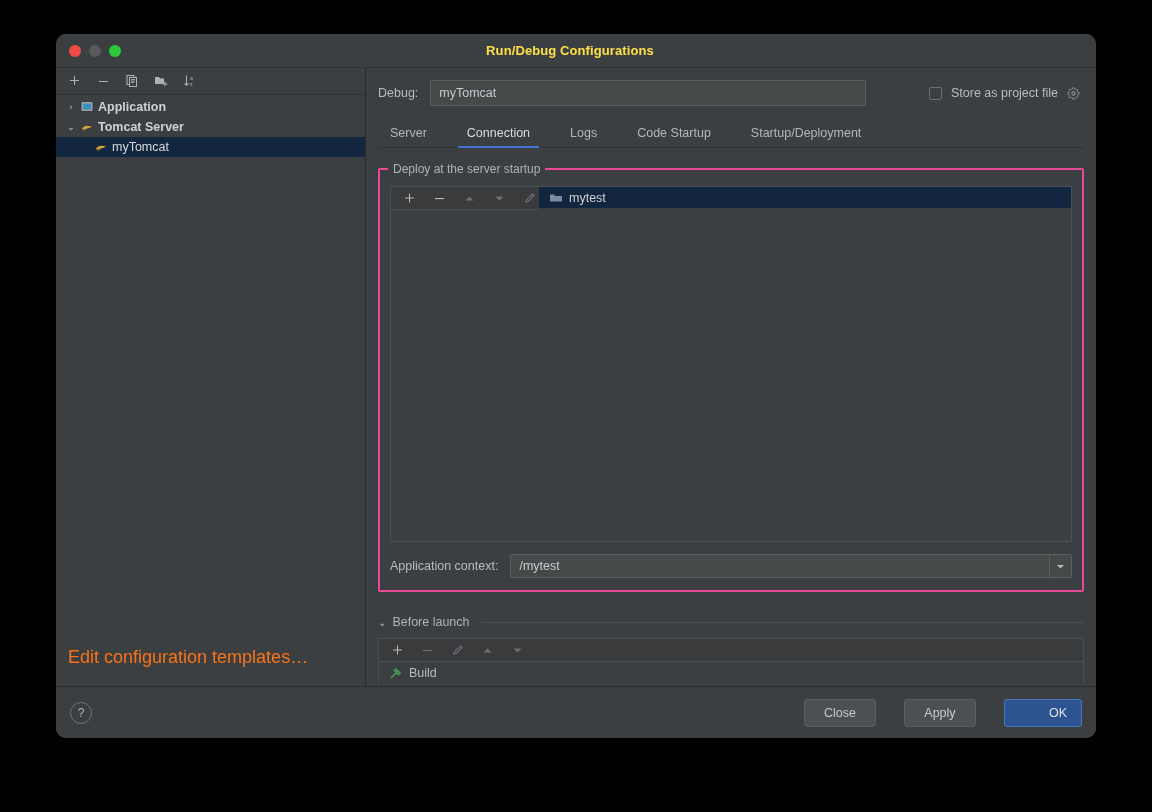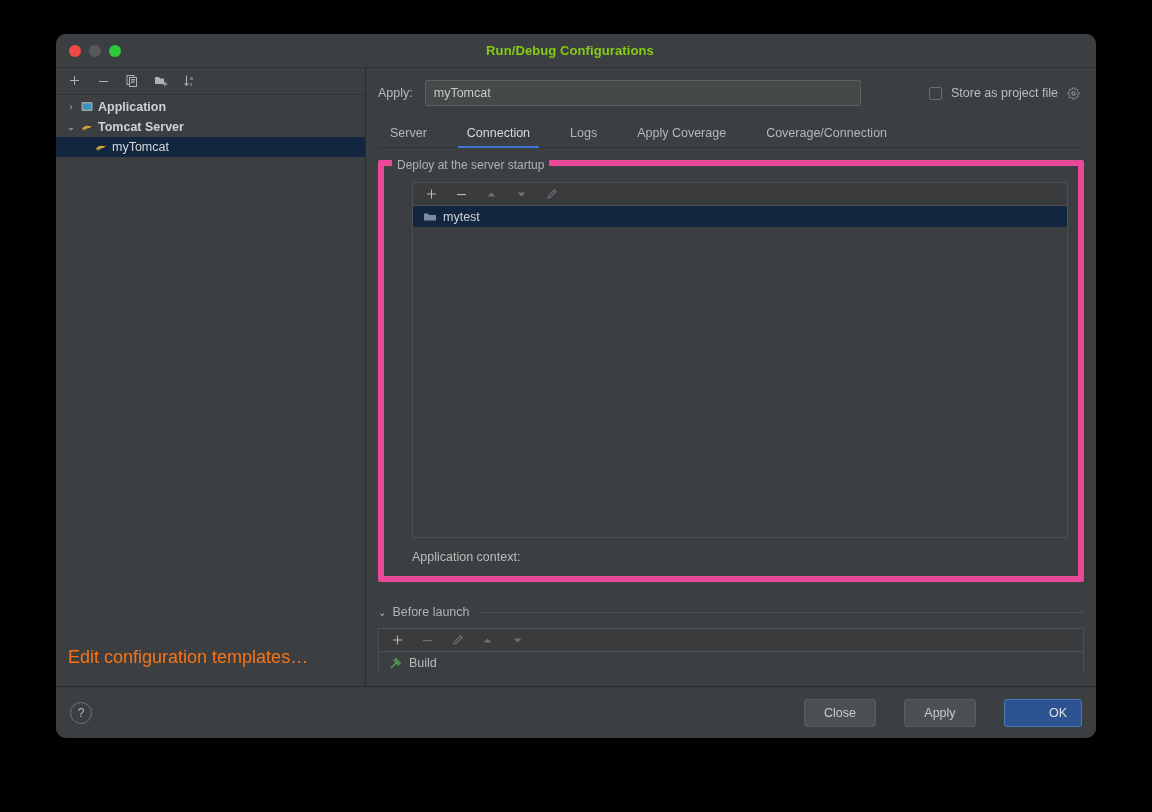--- a/index.html
+++ b/index.html
@@ -43,7 +43,7 @@
     position: absolute; left: 0; right: 12px; top: 9px;
     text-align: center;
     font-size: 13px; font-weight: bold;
-    color: #84cc16;
+    color: #fde047;
     letter-spacing: 0.1px;
   }
 

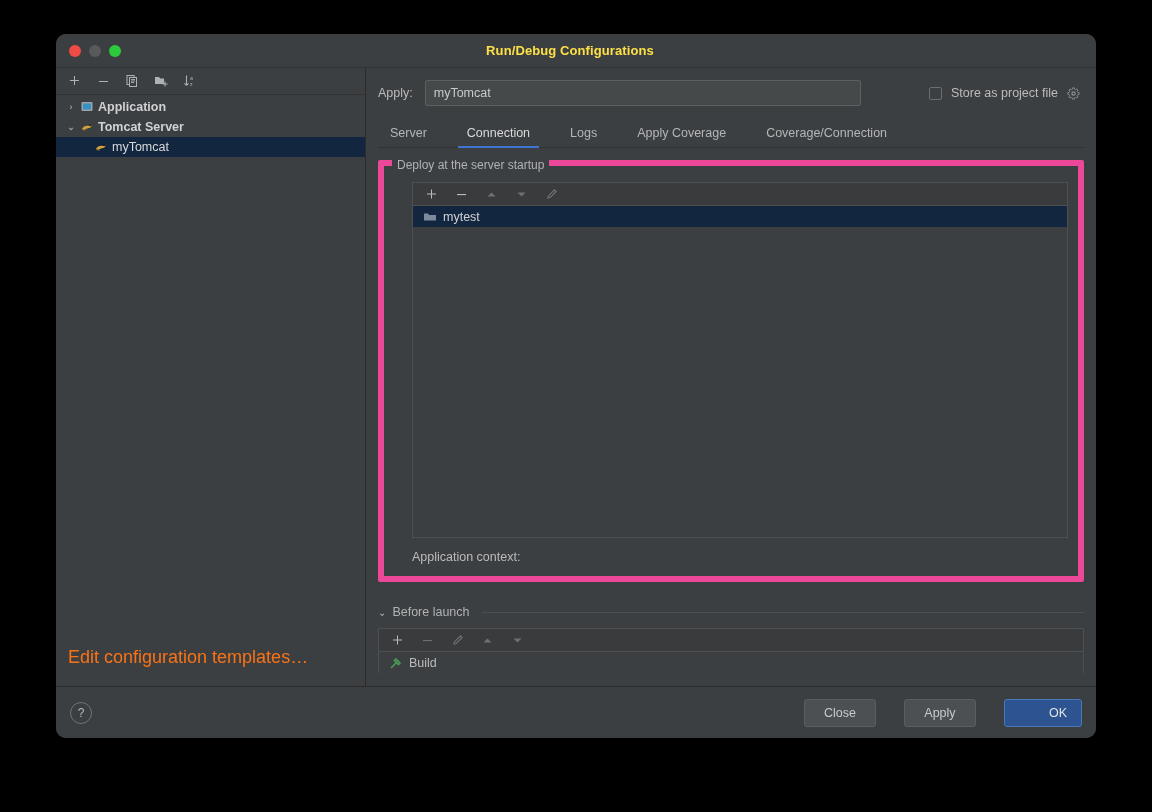--- a/index.html
+++ b/index.html
@@ -436,7 +436,7 @@
     <div class="right">
 
       <div class="name-row">
-        <span class="name-label">Apply:</span>
+        <span class="name-label">Debug:</span>
         <input id="name-input" class="text-input" value="myTomcat" style="">
         <div class="store-wrap">
           <span class="checkbox"></span>

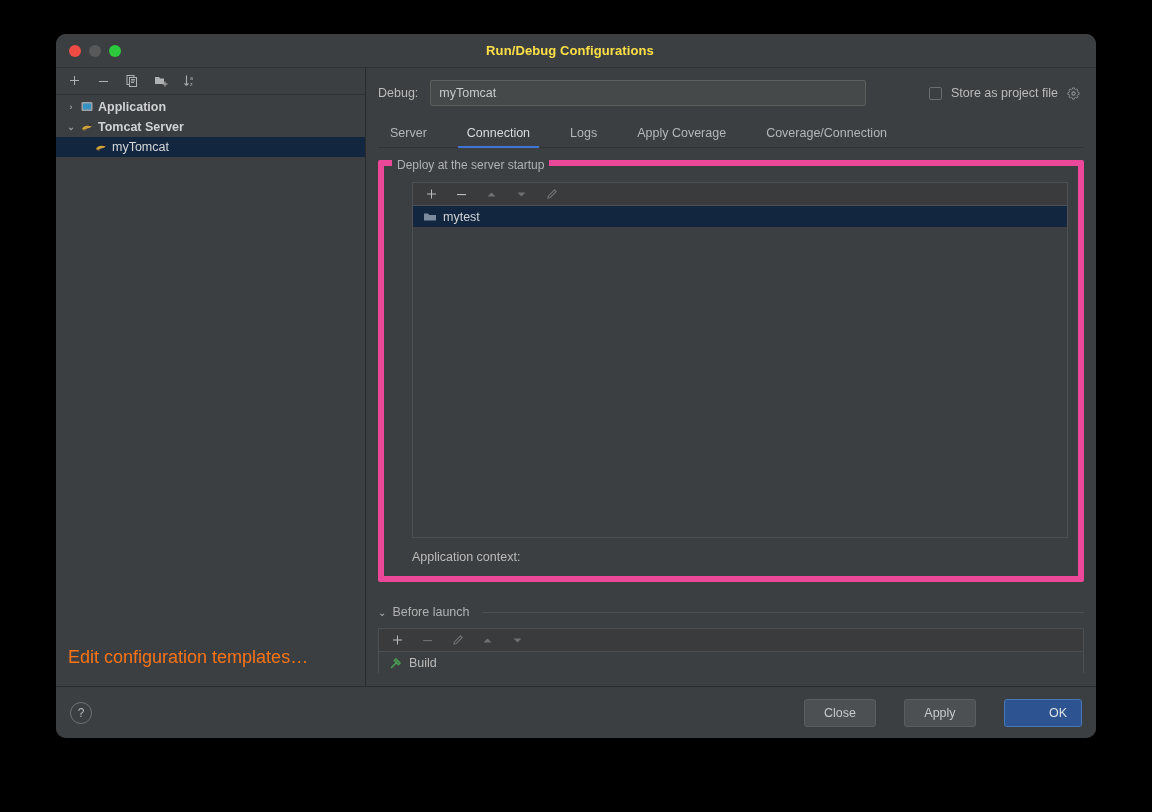--- a/index.html
+++ b/index.html
@@ -454,7 +454,7 @@
         <div class="tab">Server</div>
         <div class="tab active">Connection</div>
         <div class="tab">Logs</div>
-        <div class="tab">Apply Coverage</div>
+        <div class="tab">Code Startup</div>
         <div class="tab">Coverage/Connection</div>
       </div>
 

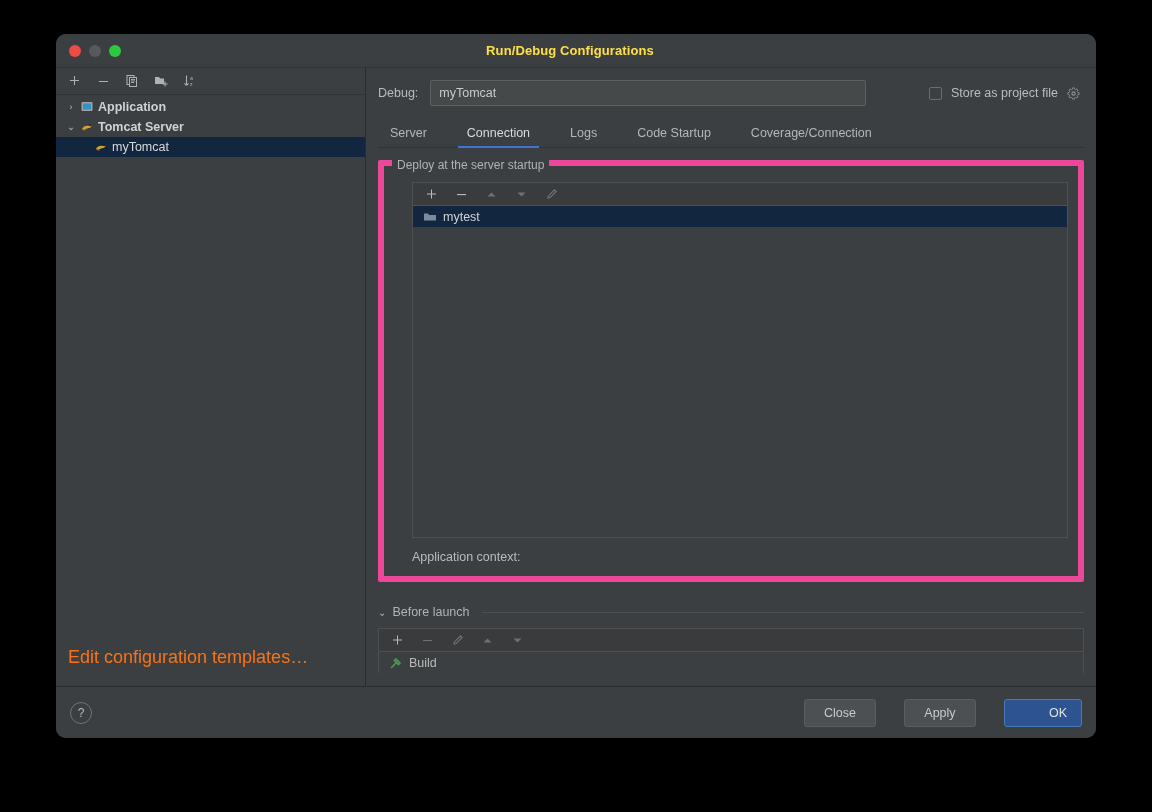--- a/index.html
+++ b/index.html
@@ -455,7 +455,7 @@
         <div class="tab active">Connection</div>
         <div class="tab">Logs</div>
         <div class="tab">Code Startup</div>
-        <div class="tab">Coverage/Connection</div>
+        <div class="tab">Startup/Deployment</div>
       </div>
 
       <div class="panel">

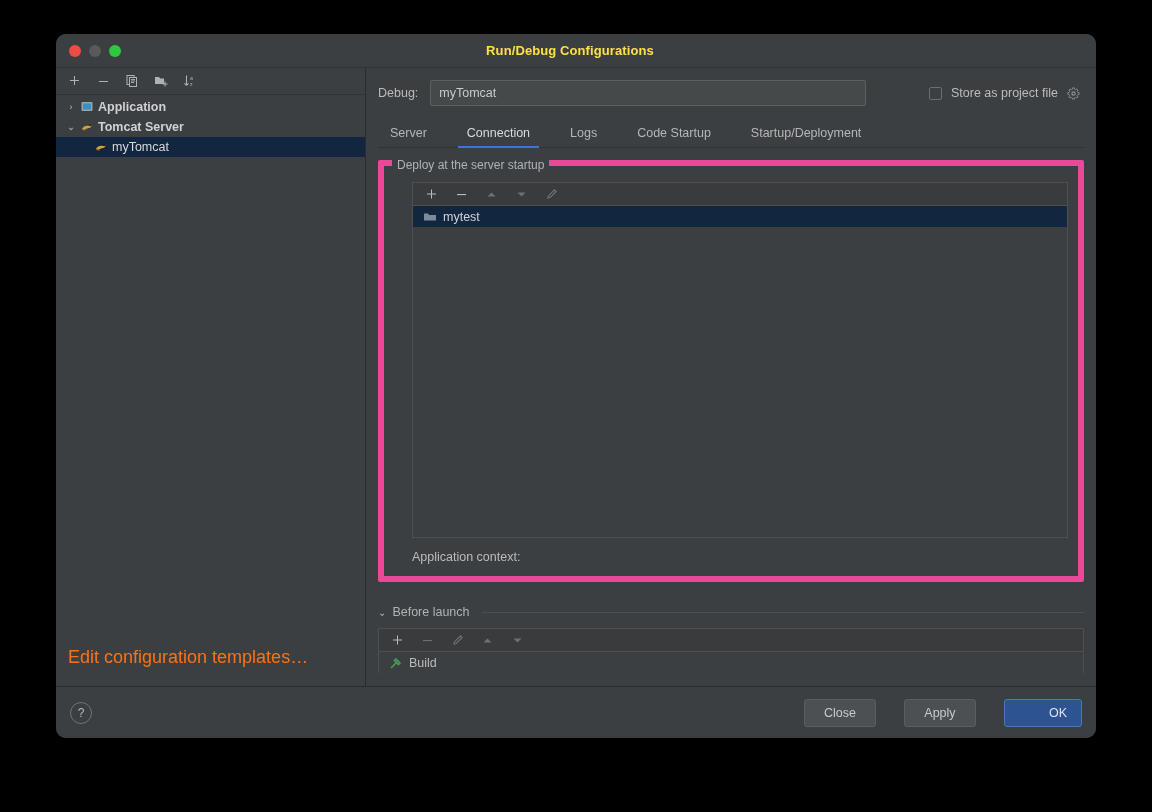--- a/index.html
+++ b/index.html
@@ -192,11 +192,11 @@
 
   
   .panel {
-    margin-top: 12px;
-    border: 6px solid #ec4899;
+    margin-top: 20px;
+    border: 2px solid #ec4899;
     border-radius: 2px;
     position: relative;
-    padding: 16px 10px 12px 28px;
+    padding: 16px 10px 12px 10px;
     flex: 0 0 auto;
   }
   .panel-legend {

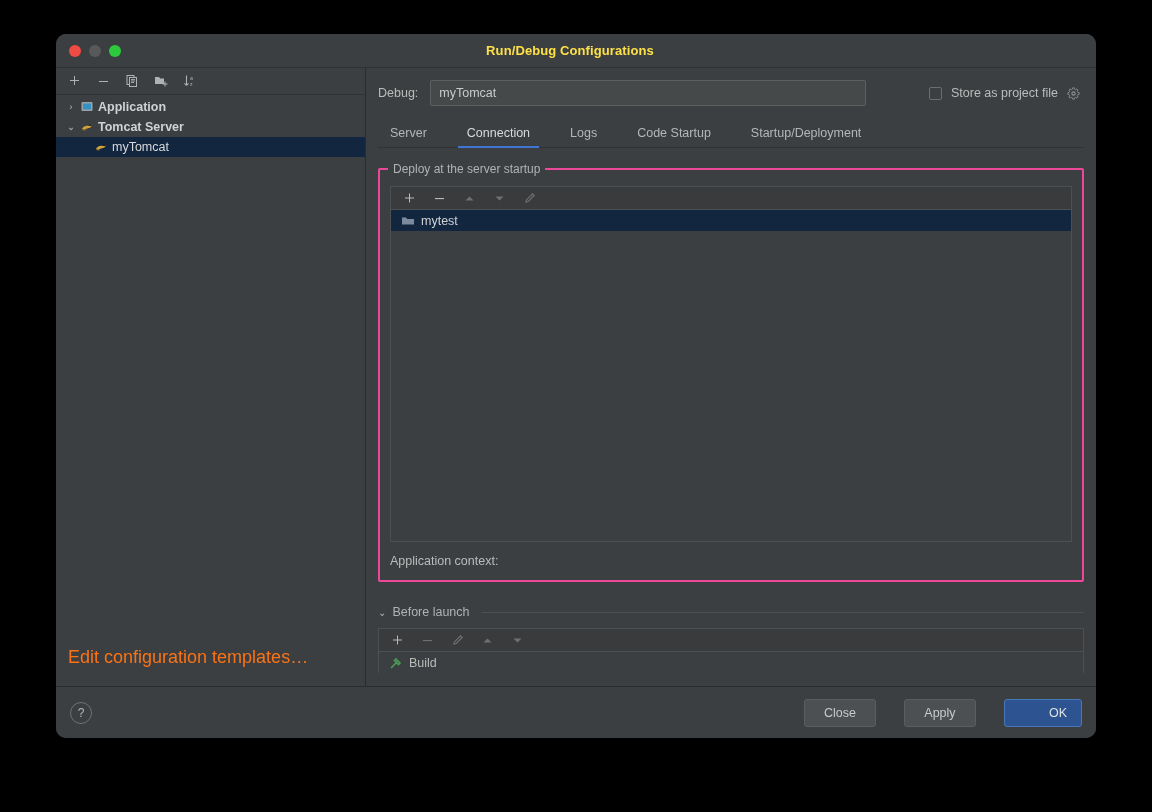--- a/index.html
+++ b/index.html
@@ -212,7 +212,6 @@
     background: #3c3f41;
     height: 356px;
     display: flex;
-    flex-direction: column;
   }
   .list-toolbar {
     height: 23px;

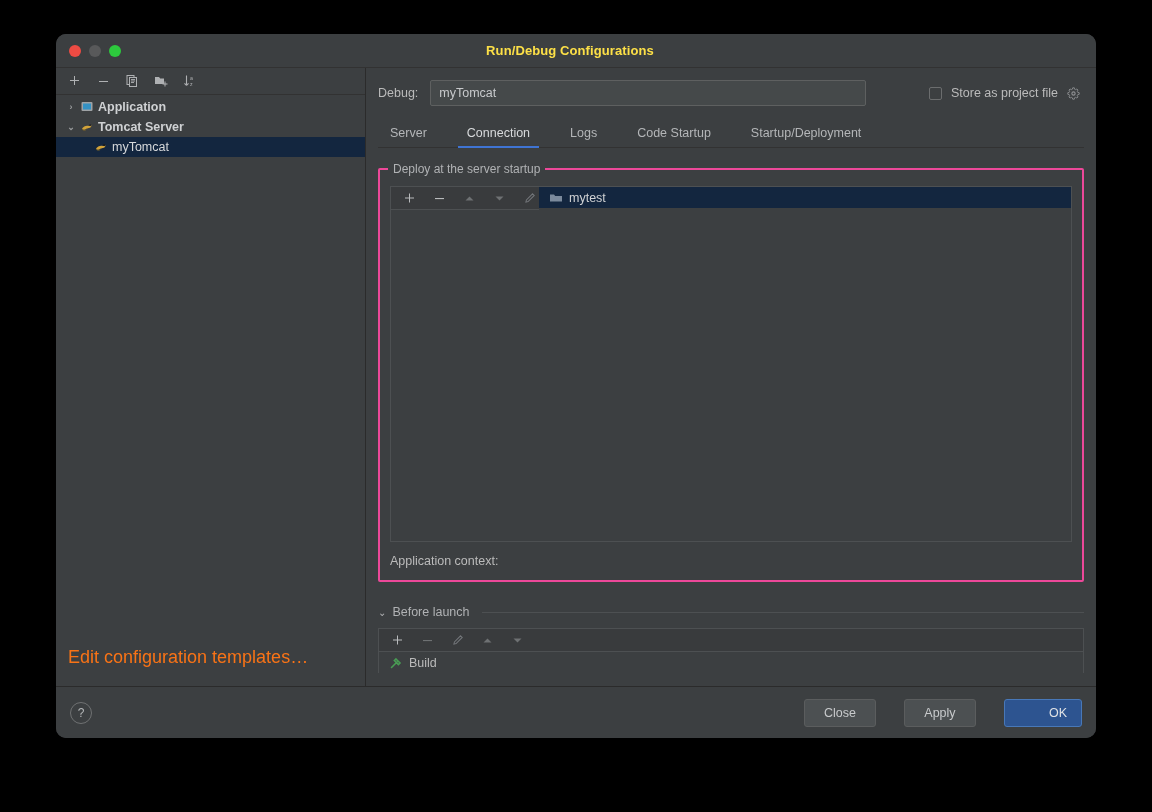--- a/index.html
+++ b/index.html
@@ -502,6 +502,14 @@
 
         <div class="ctx-row">
           <span class="ctx-label">Application context:</span>
+          <div class="combo">
+            <input value="/mytest" style="">
+            <div class="combo-arrow">
+              <svg class="icon-svg" width="11" height="11" viewBox="0 0 11 11">
+                  <path d="M2 4h7l-3.5 3.5z" fill="#b9bbbd"></path>
+                </svg>
+            </div>
+          </div>
         </div>
       </div>
 

